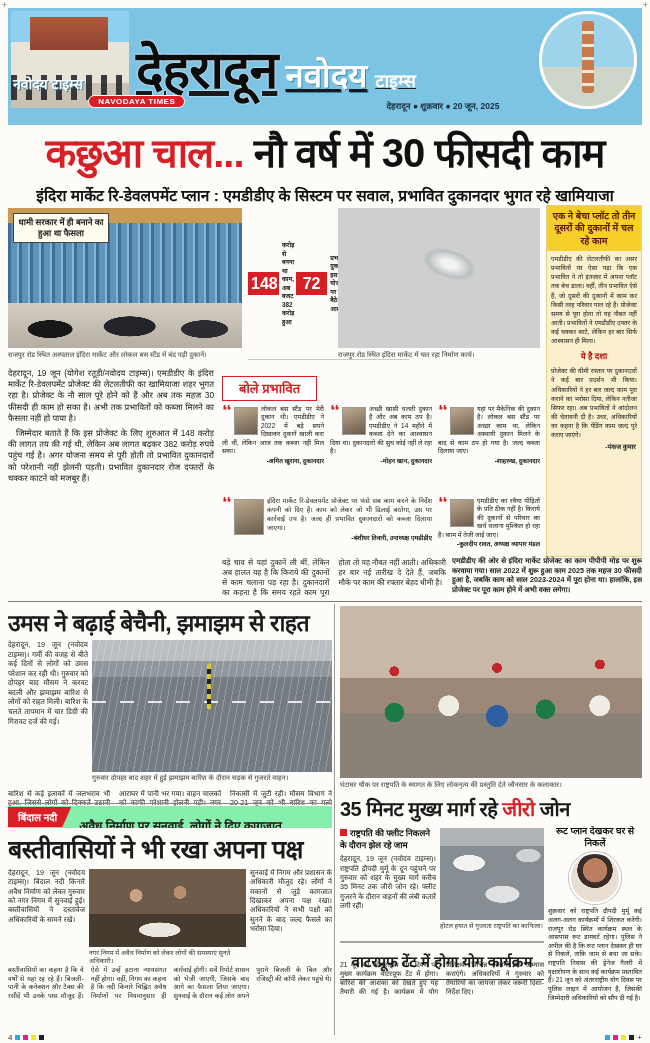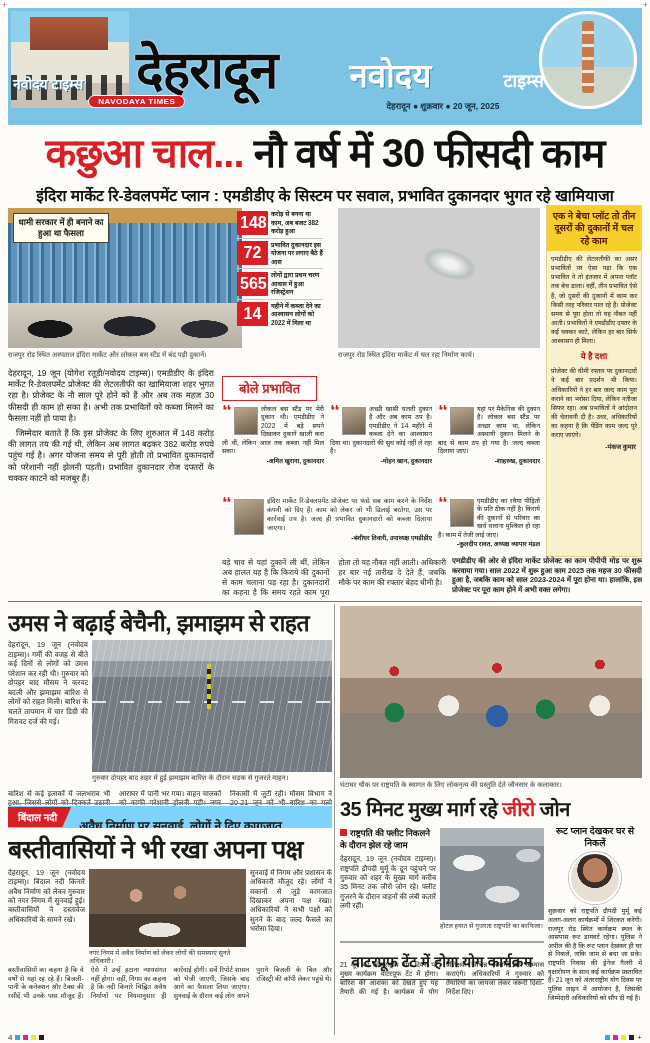--- a/index.html
+++ b/index.html
@@ -29,7 +29,7 @@
     background:linear-gradient(#b05a3c,#8e4430); box-shadow:28px -4px 0 -18px #b05a3c; }
   .ph-parade::after { content:""; position:absolute; left:0; bottom:8%; width:100%; height:26%;
     background:repeating-linear-gradient(90deg,#1d1d22 0 6px,transparent 6px 15px); opacity:.85; }
-  .brandwrap { left:128px; top:8px; width:408px; height:80px; display:flex; align-items:flex-end; justify-content:space-between; gap:8px; white-space:nowrap; }
+  .brandwrap { left:128px; top:8px; width:408px; height:80px; display:flex; align-items:flex-end; justify-content:flex-start; gap:8px; white-space:nowrap;text-decoration:underline; }
   .brand-city { font-size:52px; font-weight:900; color:#0c0c0c; text-shadow:0 0 2px #fff,0 0 1px #fff; letter-spacing:-1px; line-height:1; }
   .brand-name { font-size:33px; font-weight:900; color:#fff; line-height:1.25; text-shadow:1px 1px 0 #3a88ad; }
   .brand-suffix { font-size:18px; font-weight:700; color:#fff; line-height:1.6; }

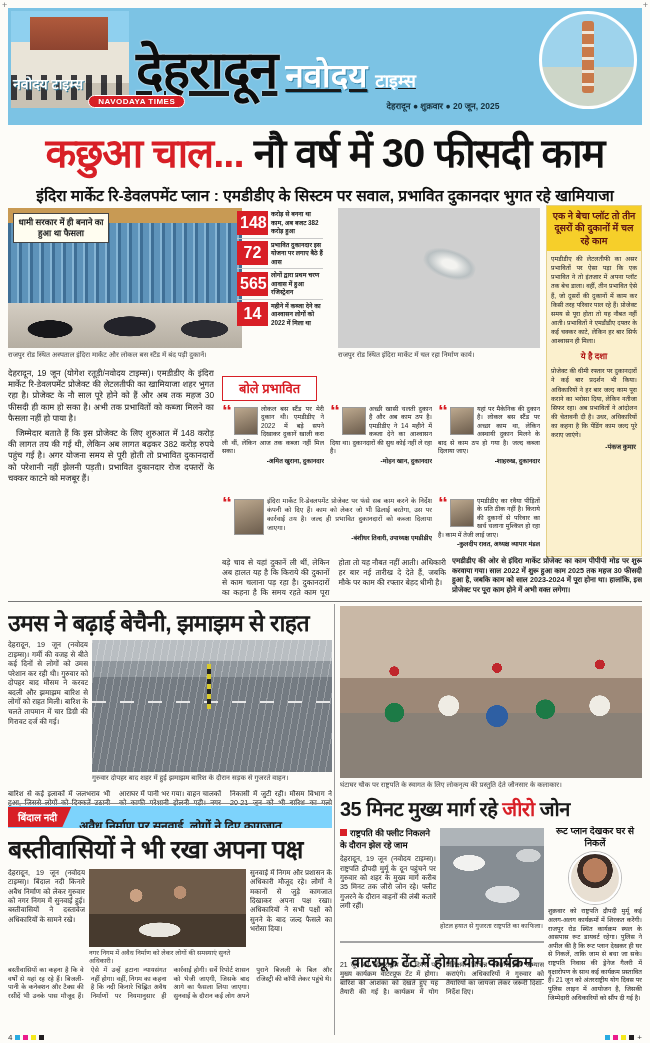--- a/index.html
+++ b/index.html
@@ -66,7 +66,7 @@
   .bubble { position:absolute; left:5px; top:5px; width:96px; background:#fffdf0; border:1px solid #444; border-radius:0;
     font-size:8.5px; font-weight:700; text-align:center; padding:3px 4px; line-height:1.3; color:#222; }
   .cap-a { left:8px; top:351px; width:234px; }
-  .statcol { left:237px; top:208px; width:86px; height:152px; display:flex; flex-direction:column; justify-content:flex-start; }
+  .statcol { left:248px; top:208px; width:86px; height:152px; display:flex; flex-direction:row; justify-content:flex-start; }
   .stat { display:flex; gap:3px; align-items:center; padding:2px 0; border-bottom:1px solid #c9c9c9; }
   .stat:last-child { border-bottom:none; }
   .stat-num { background:#d81f26; color:#fff; font-weight:900; font-size:16px; line-height:1.1; padding:3px 3px; min-width:31px; text-align:center; }

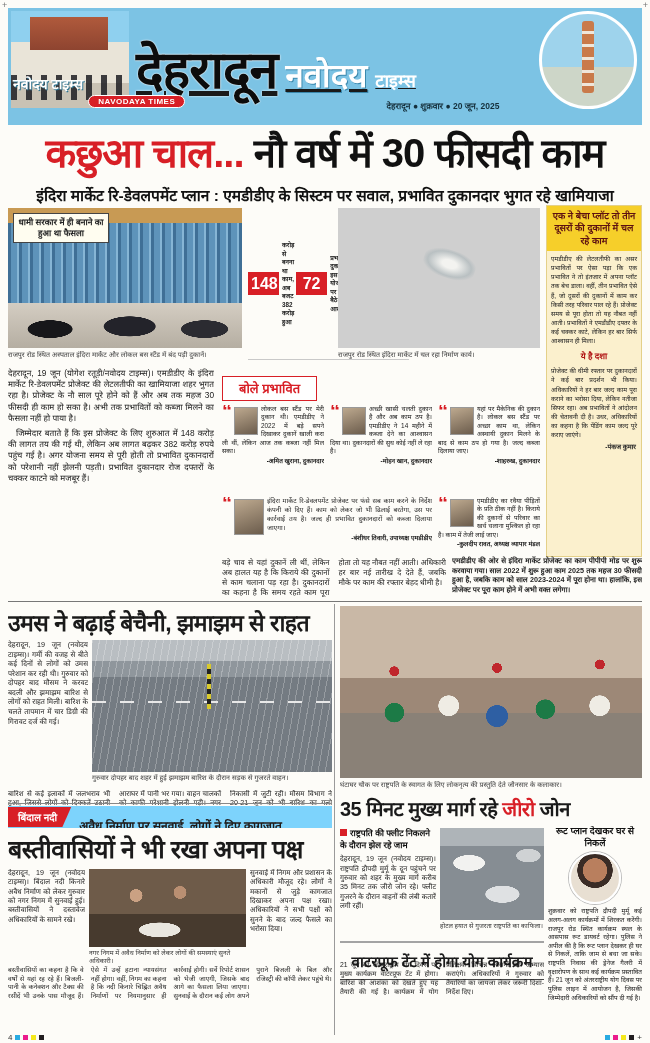--- a/index.html
+++ b/index.html
@@ -157,7 +157,7 @@
 
   
   .hr2 { left:8px; top:803px; width:324px; border-top:1px solid #888; }
-  .kicker { left:8px; top:806px; width:324px; height:22px; background:#7dd3fc; display:flex; align-items:center; overflow:hidden; }
+  .kicker { left:8px; top:806px; width:324px; height:22px; background:#86efac; display:flex; align-items:center; overflow:hidden; }
   .kicker-label { background:#d81f26; color:#fff; font-size:10px; font-weight:900; padding:3px 14px 3px 10px;
     clip-path:polygon(0 0,100% 0,86% 100%,0 100%); }
   .kicker-text { font-size:12px; font-weight:700; color:#201a18; padding-left:8px; white-space:nowrap;margin-top:16px; }

